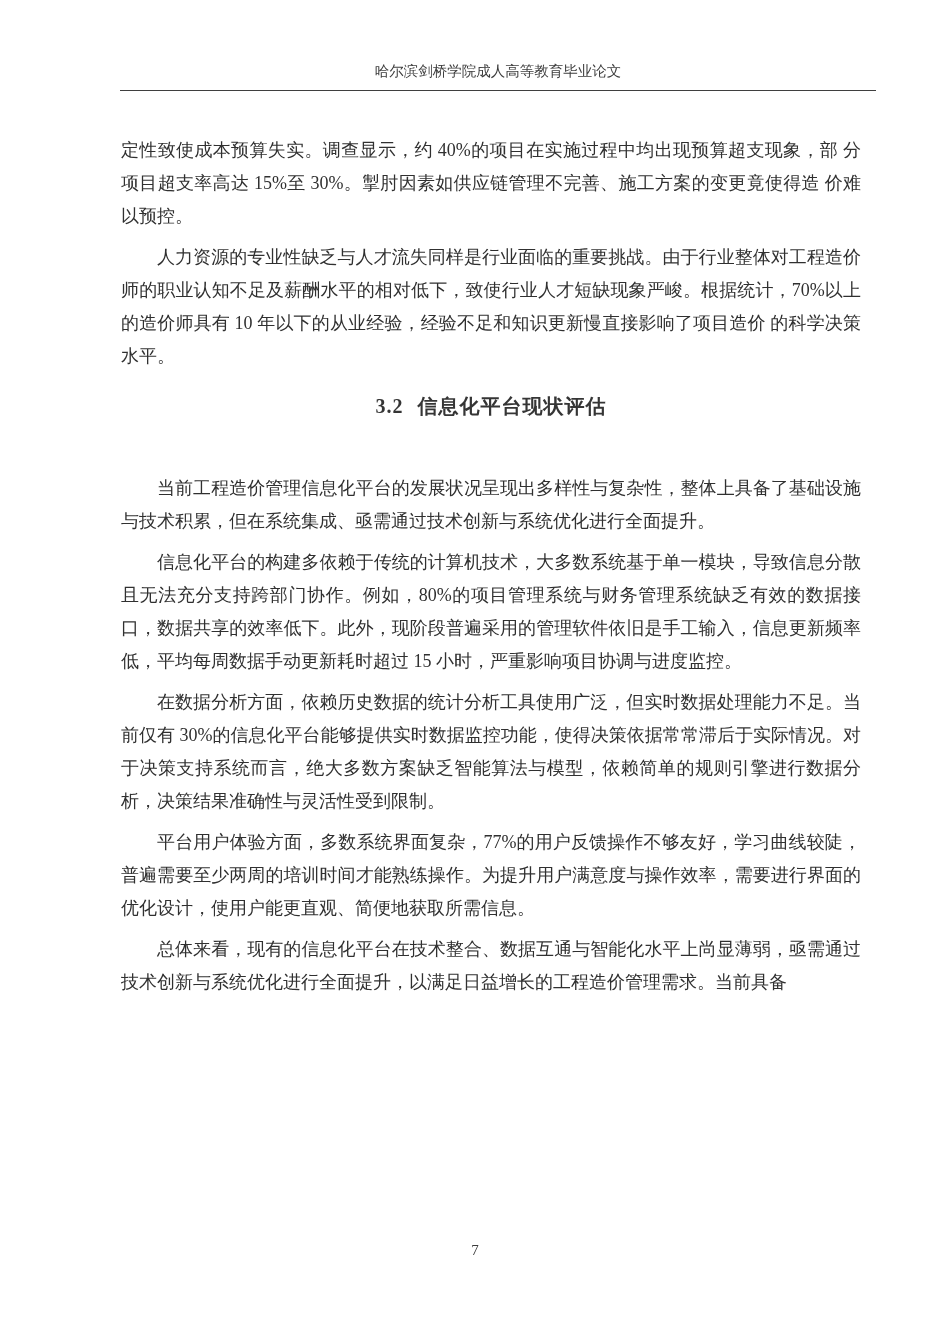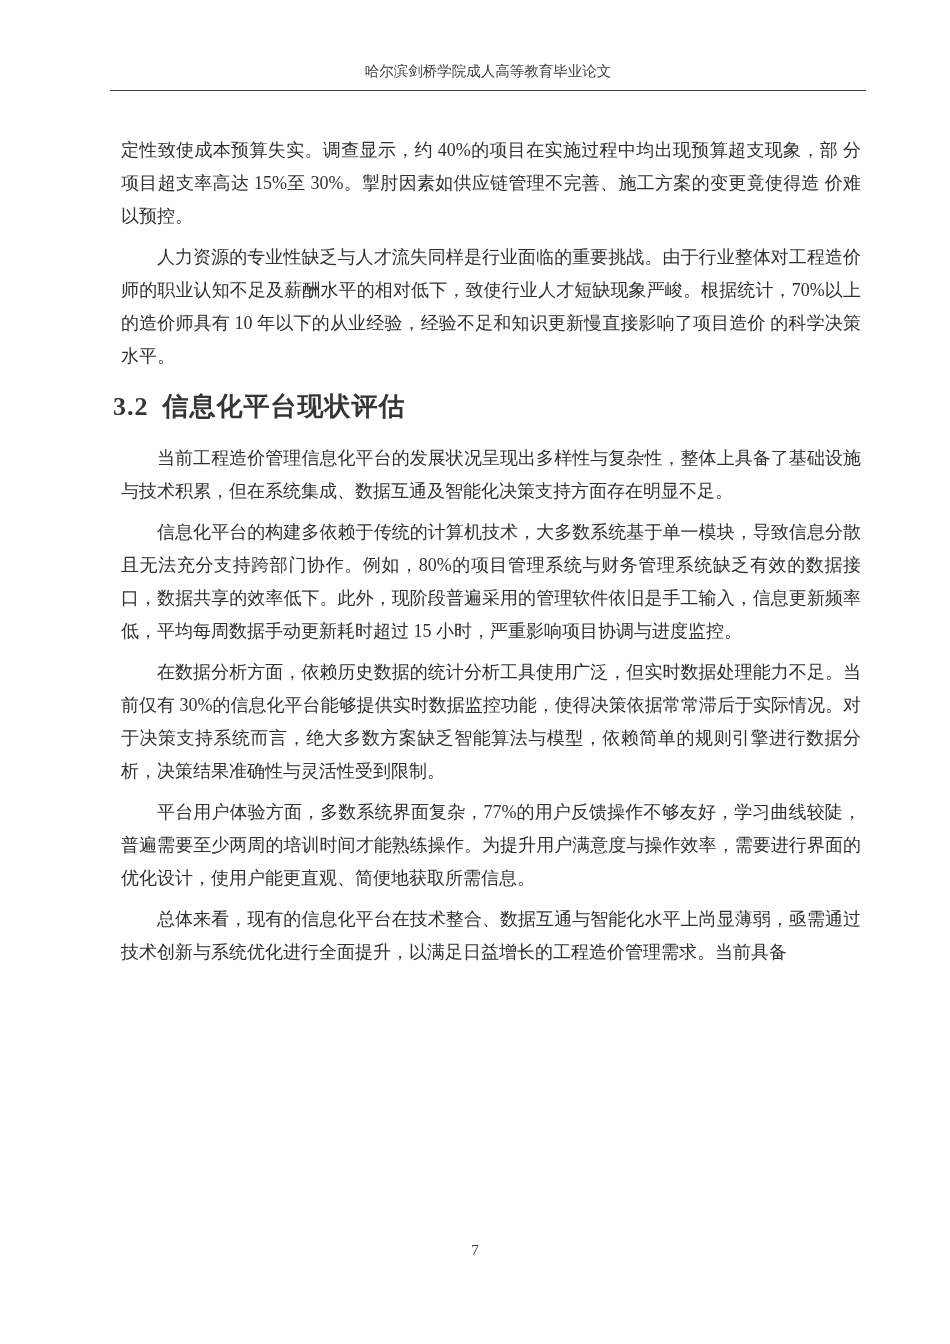--- a/index.html
+++ b/index.html
@@ -19,7 +19,7 @@
   .header {
     position: absolute;
     top: 62px;
-    left: 110px;
+    left: 120px;
     width: 756px;
     text-align: center;
     font-size: 14.5px;

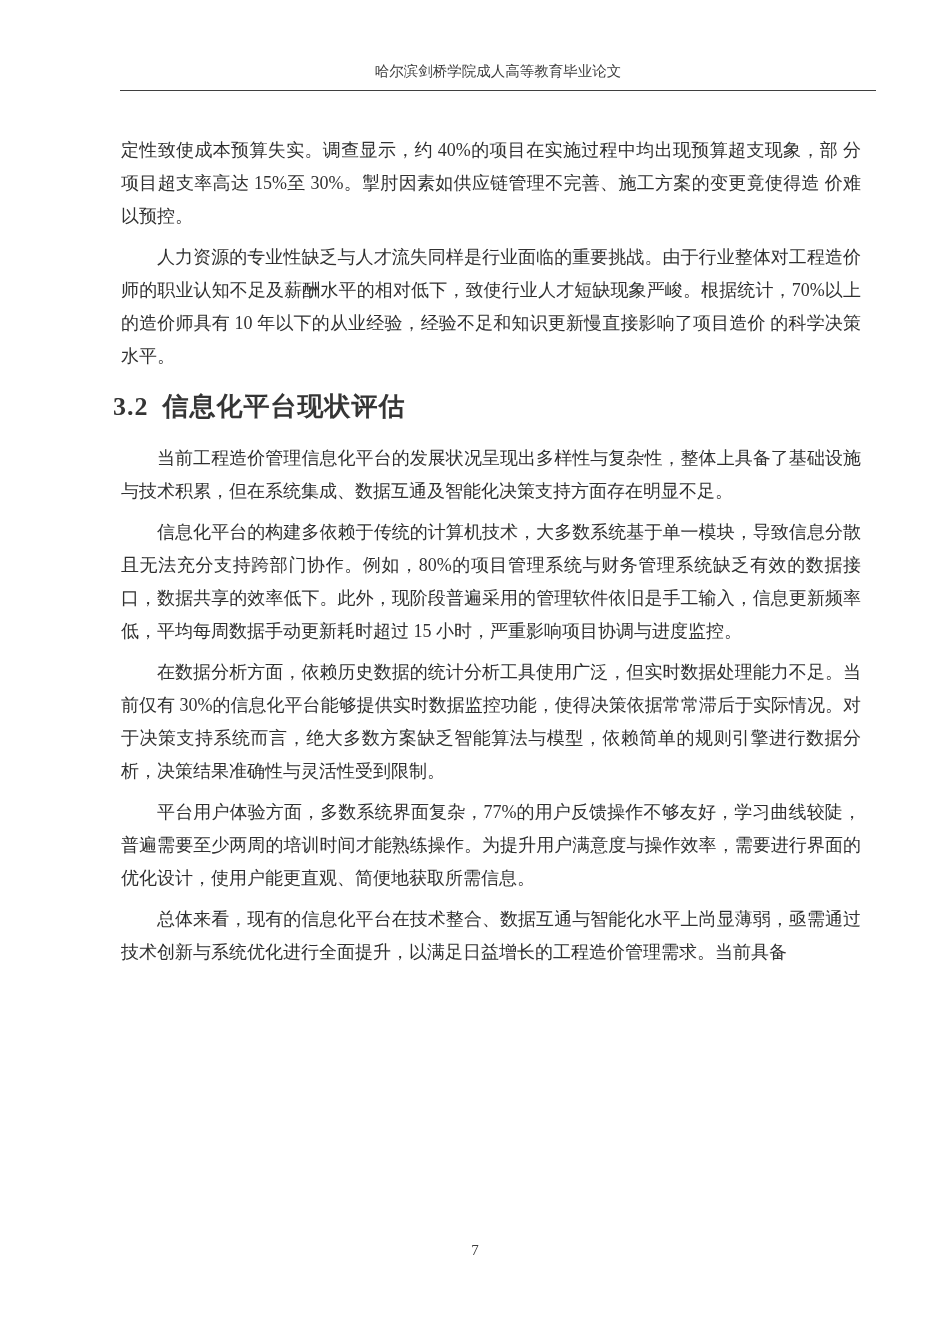--- a/index.html
+++ b/index.html
@@ -46,11 +46,11 @@
     text-indent: 2em;
   }
   .section-heading {
-    margin: 16px 0 18px 0;
-    font-size: 26px;
+    margin: 16px 0 49px 0;
+    font-size: 20px;
     line-height: 34px;
     color: #353535;
-    text-align: left;
+    text-align: center;
   }
   .section-heading .sec-num {
     font-family: "Liberation Serif", "DejaVu Serif", serif;

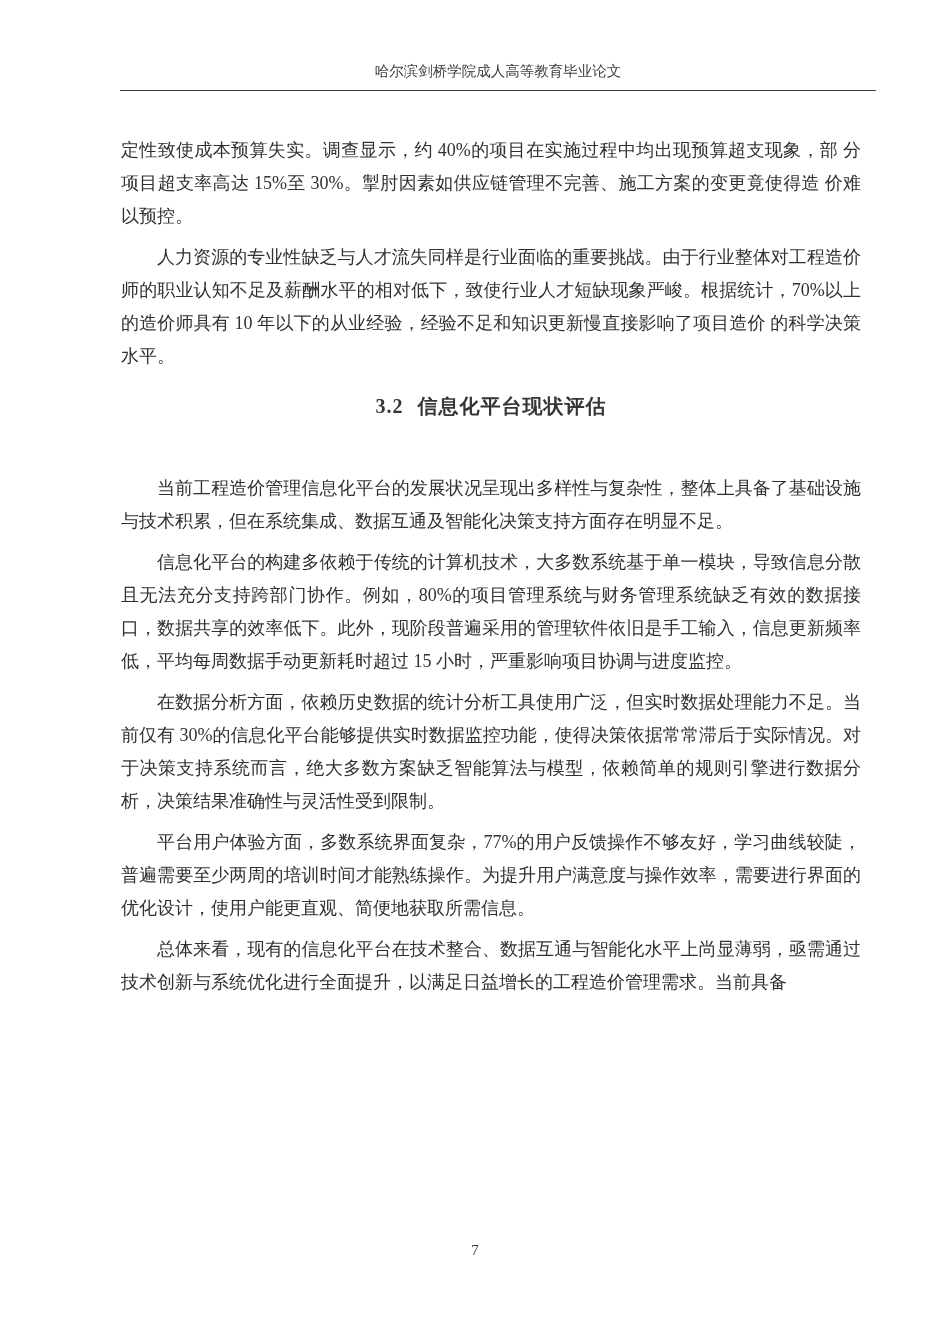--- a/index.html
+++ b/index.html
@@ -94,7 +94,7 @@
     </div>
 
     <div>
-        <p class="para indent">当前工程造价管理信息化平台的发展状况呈现出多样性与复杂性，整体上具备了基础设施与技术积累，但在系统集成、数据互通及智能化决策支持方面存在明显不足。</p>
+        <p class="para indent">当前工程造价管理信息化平台的发展状况呈现出多样性与复杂性，整体上具备了基础设施与技术积累，但在系统集成、亟需通过技术创新与系统优化进行全面提升。</p>
         <p class="para indent">信息化平台的构建多依赖于传统的计算机技术，大多数系统基于单一模块，导致信息分散且无法充分支持跨部门协作。例如，80%的项目管理系统与财务管理系统缺乏有效的数据接口，数据共享的效率低下。此外，现阶段普遍采用的管理软件依旧是手工输入，信息更新频率低，平均每周数据手动更新耗时超过 15 小时，严重影响项目协调与进度监控。</p>
         <p class="para indent">在数据分析方面，依赖历史数据的统计分析工具使用广泛，但实时数据处理能力不足。当前仅有 30%的信息化平台能够提供实时数据监控功能，使得决策依据常常滞后于实际情况。对于决策支持系统而言，绝大多数方案缺乏智能算法与模型，依赖简单的规则引擎进行数据分析，决策结果准确性与灵活性受到限制。</p>
         <p class="para indent">平台用户体验方面，多数系统界面复杂，77%的用户反馈操作不够友好，学习曲线较陡，普遍需要至少两周的培训时间才能熟练操作。为提升用户满意度与操作效率，需要进行界面的优化设计，使用户能更直观、简便地获取所需信息。</p>

